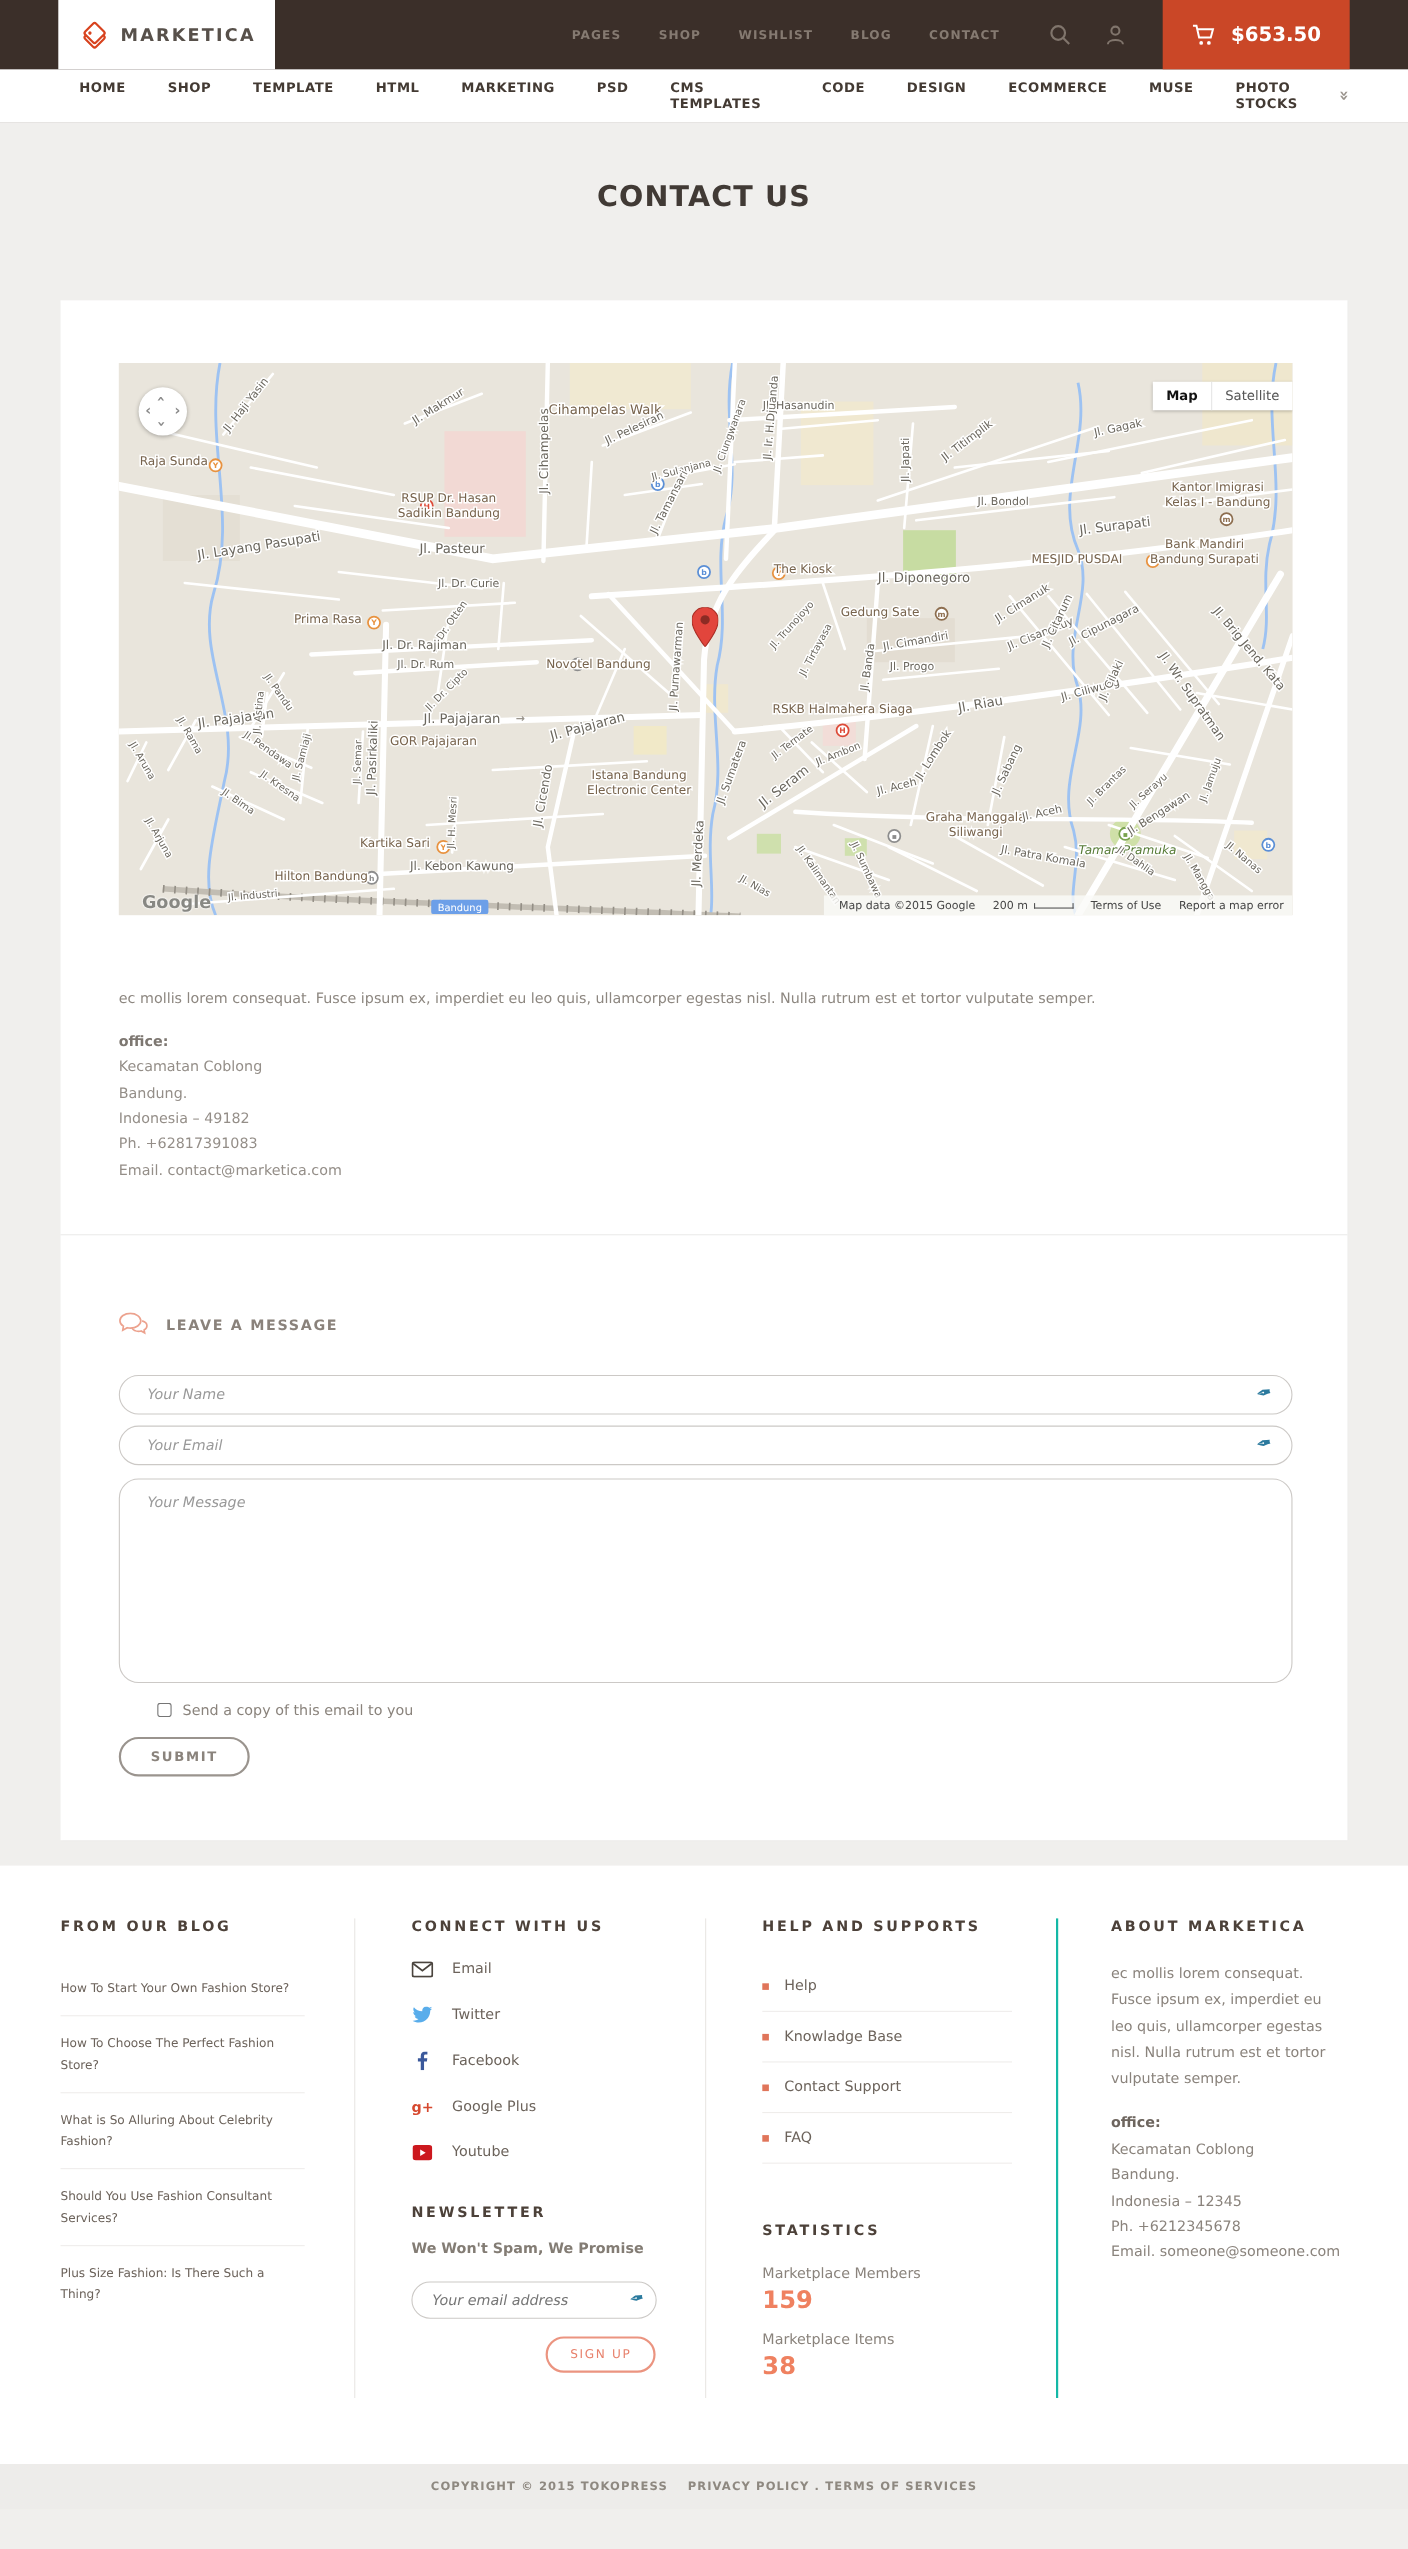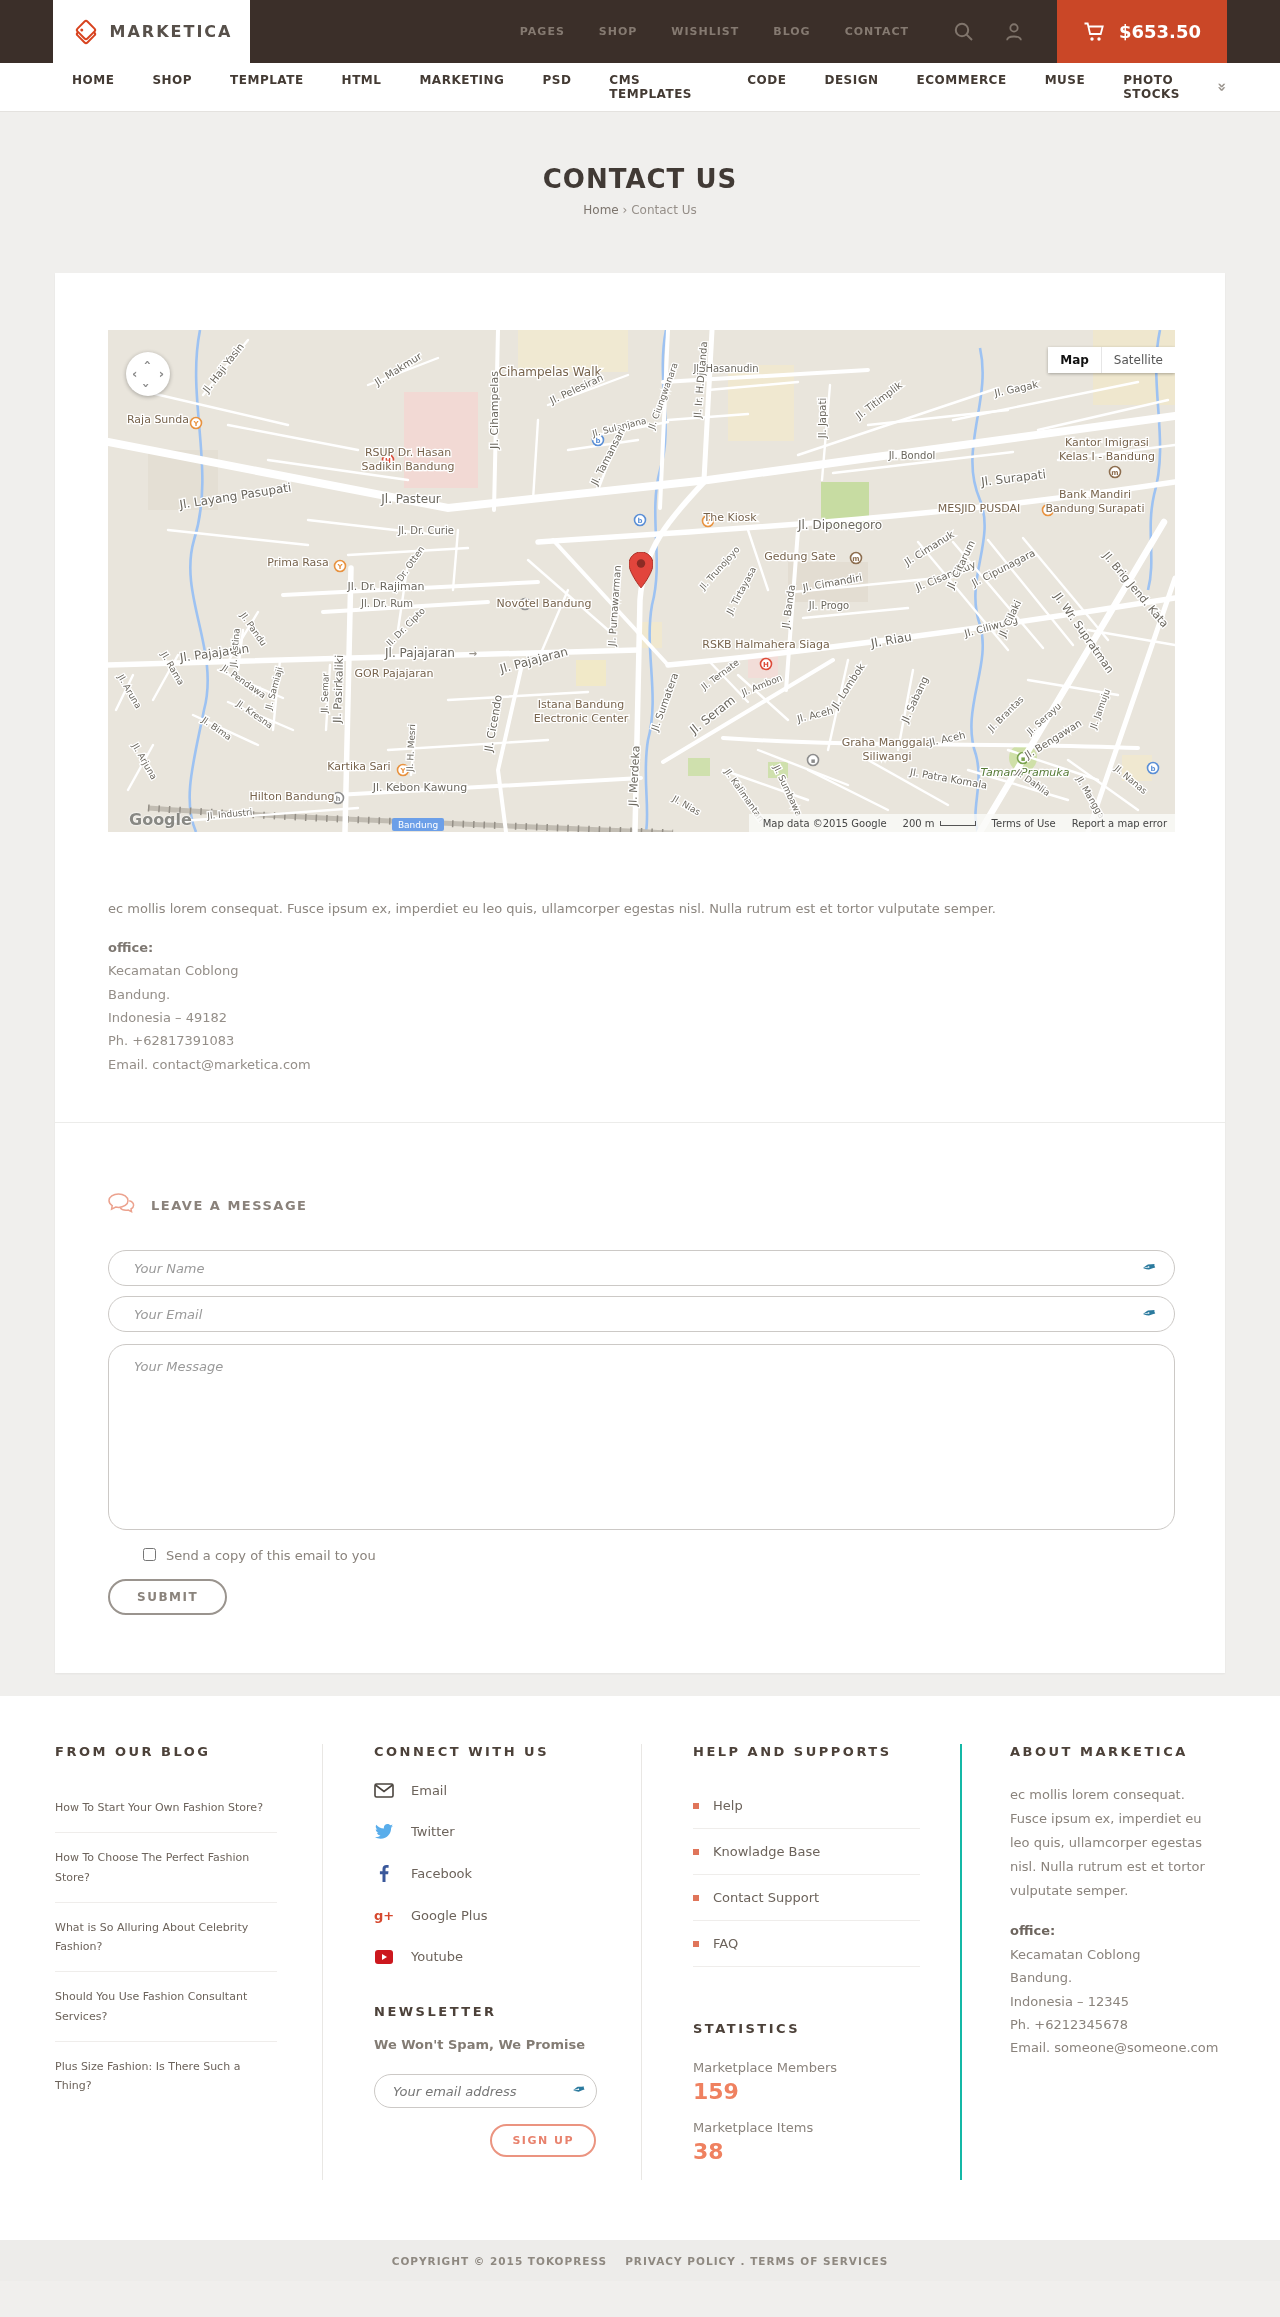--- a/index.html
+++ b/index.html
@@ -178,11 +178,6 @@
 
 <div class="hero">
   <h1>CONTACT US</h1>
-  <div class="crumb">
-    <span class="home">Home</span>
-    <span>›</span>
-    <span>Contact Us</span>
-  </div>
 </div>
 
 <div class="card">

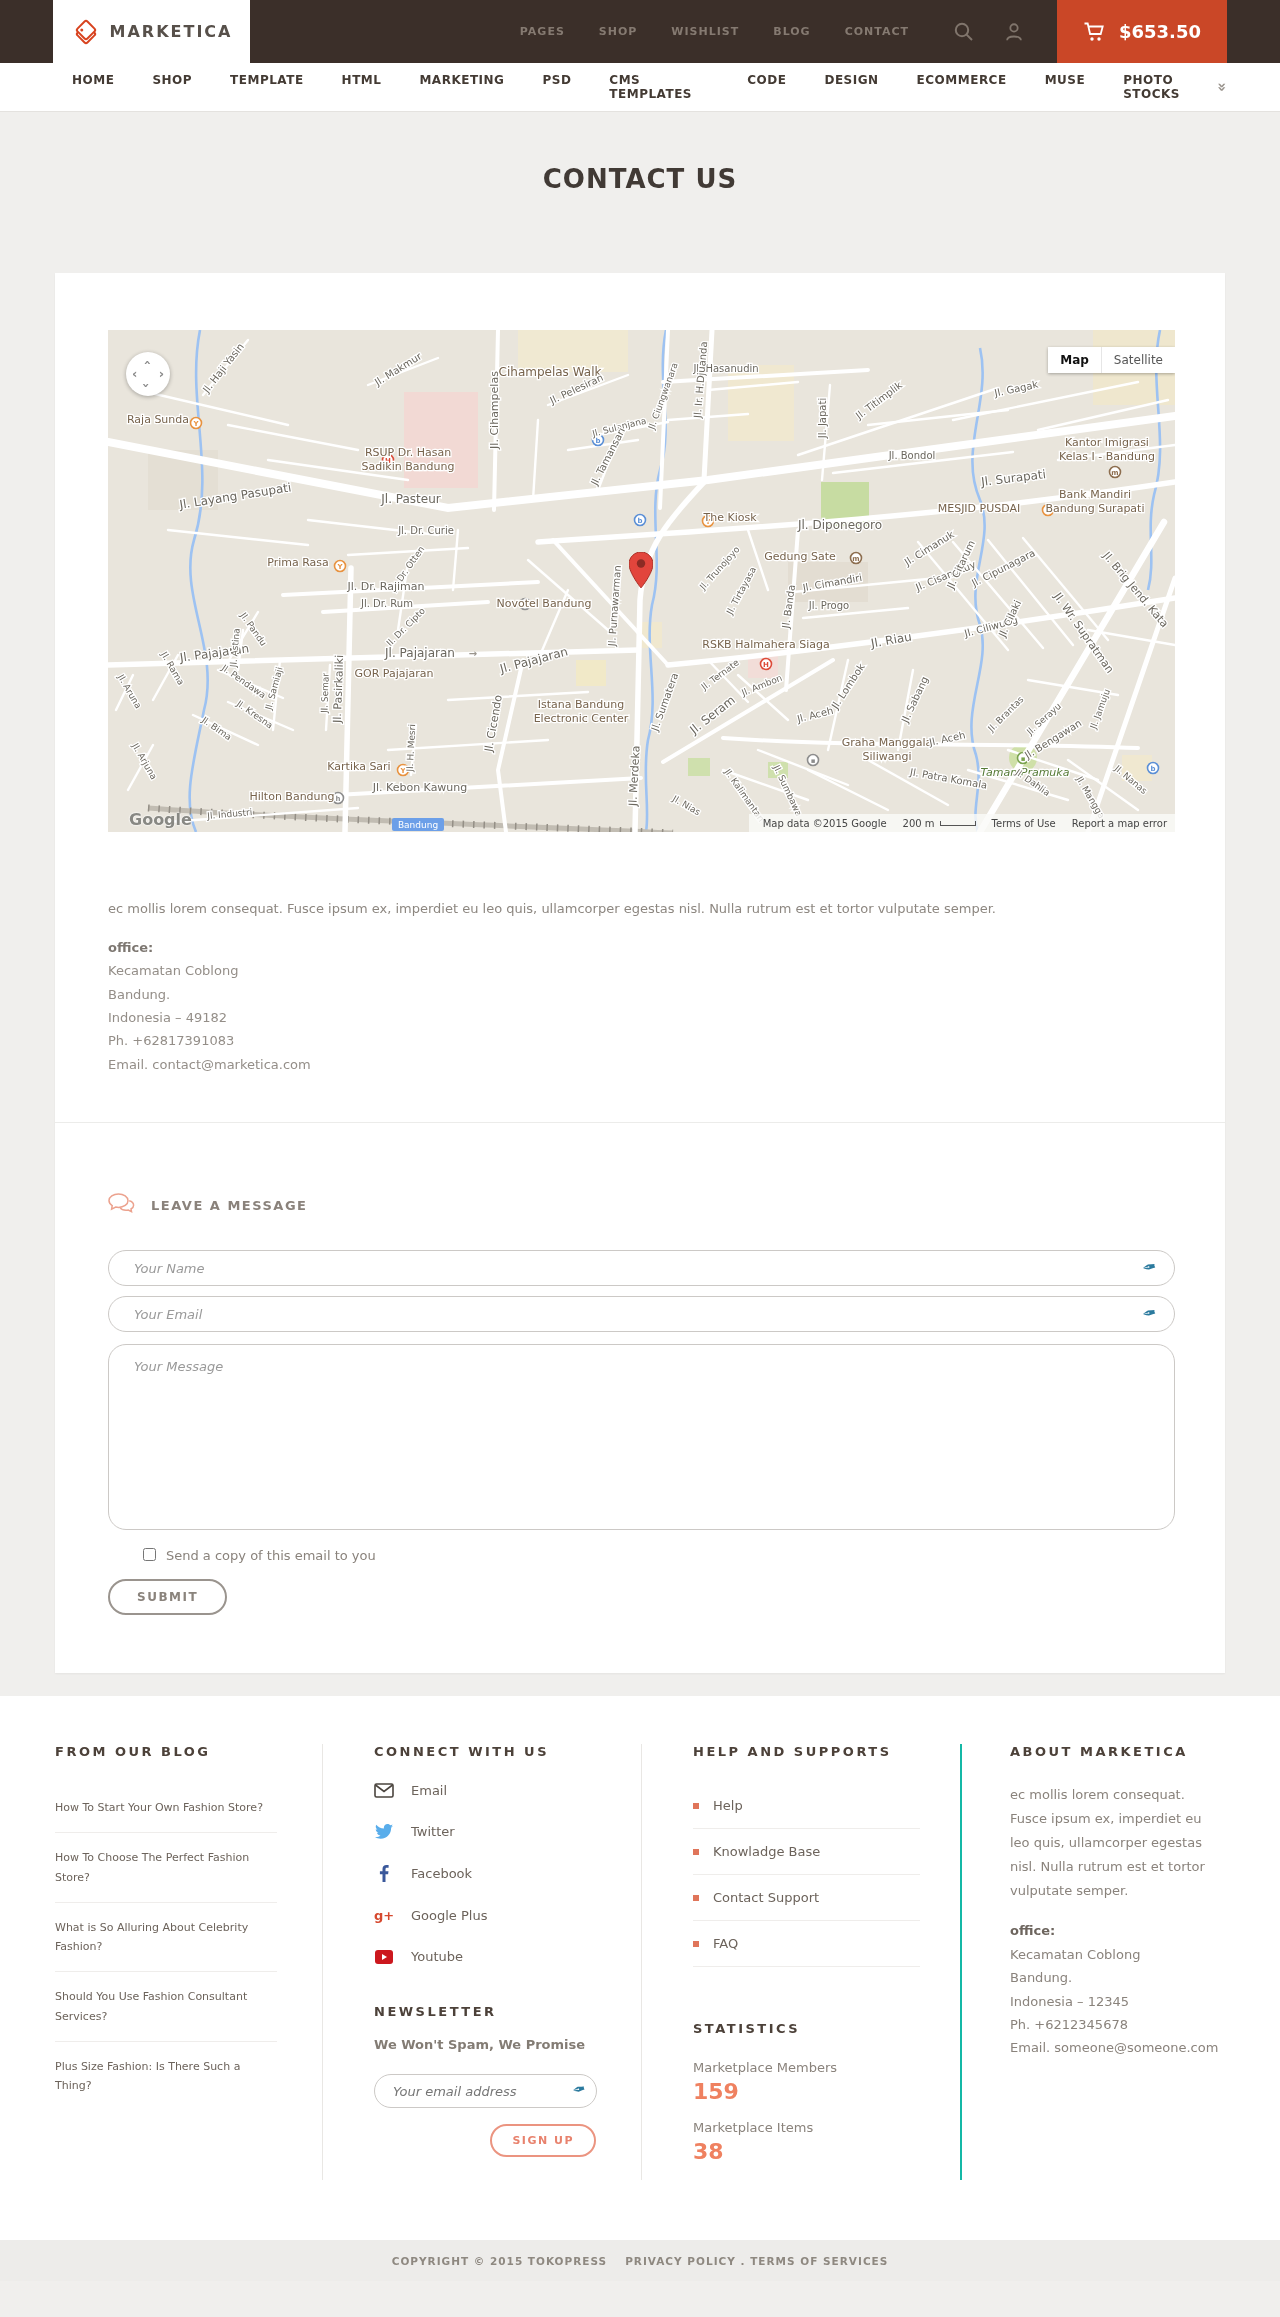--- a/index.html
+++ b/index.html
@@ -94,7 +94,7 @@
   .nl-fld { position:relative; margin-top:22px; width:223px; }
   .nl-inp { width:223px; height:34px; border:1px solid #ccc9c6; border-radius:17px; padding:0 34px 0 18px; font-size:13px; font-style:italic; outline:none; font-family:"DejaVu Sans",sans-serif; }
   .nl-fld .pen { position:absolute; right:12px; top:6px; color:#2b7a9e; font-size:16px; transform:scaleX(-1) rotate(12deg); cursor:pointer; }
-  .signup { display:block; margin:16px 0 0 auto; background:#fff; border:2px solid #eb9480; border-radius:17px; padding:8px 20px; font-size:11px; font-weight:bold; letter-spacing:1.5px; color:#e8826d; cursor:pointer; font-family:"DejaVu Sans",sans-serif; }
+  .signup { display:block; margin:16px 0 0 auto; background:#fff; border:2px solid #eb9480; border-radius:17px; padding:8px 20px; font-size:11px; font-weight:normal; letter-spacing:1.5px; color:#e8826d; cursor:pointer; font-family:"DejaVu Sans",sans-serif; }
   .helplist { list-style:none;text-align:center; }
   .helplist li { display:flex; align-items:center; gap:14px; font-size:13px; color:#6c635b; padding:15px 0; border-bottom:1px solid #efedeb; cursor:pointer; }
   .bullet { width:6px; height:6px; background:#e0755a; flex:0 0 auto; }

